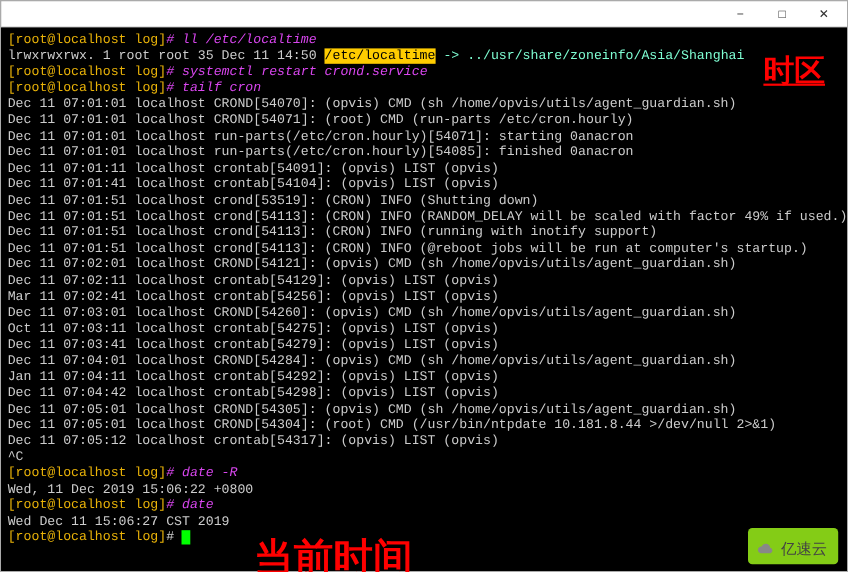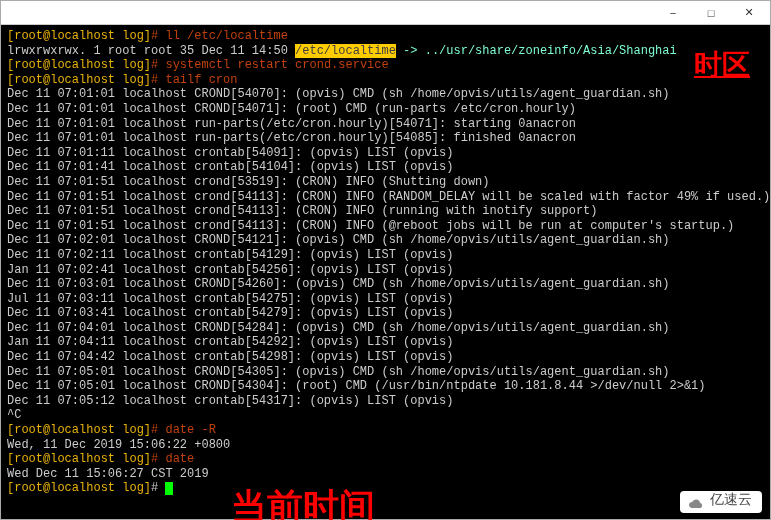--- a/index.html
+++ b/index.html
@@ -24,7 +24,7 @@
     padding: 4px 6px; white-space: pre; overflow: hidden;
   }
   .prompt-bracket { color: #eab308; }
-  .cmd { color: #c2410c; }
+  .cmd { color: #d946ef; font-style: italic; }
   .highlight { background: #ffcc00; color: #404040; }
   .greenish { color: #7fffd4; }
   .cursor { display:inline-block; width:8px; height:13px; background:#00ff00; vertical-align: middle; }

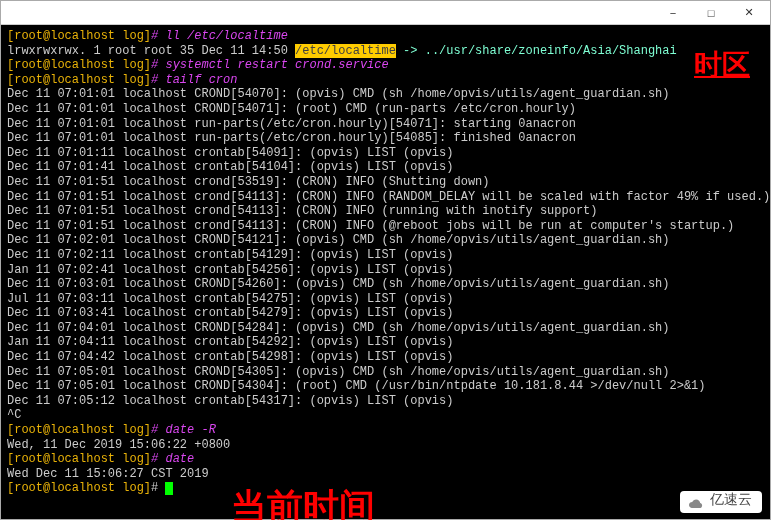--- a/index.html
+++ b/index.html
@@ -25,7 +25,7 @@
   }
   .prompt-bracket { color: #eab308; }
   .cmd { color: #d946ef; font-style: italic; }
-  .highlight { background: #ffcc00; color: #404040; }
+  .highlight { background: #ffcc00; color: #000000; }
   .greenish { color: #7fffd4; }
   .cursor { display:inline-block; width:8px; height:13px; background:#00ff00; vertical-align: middle; }
 

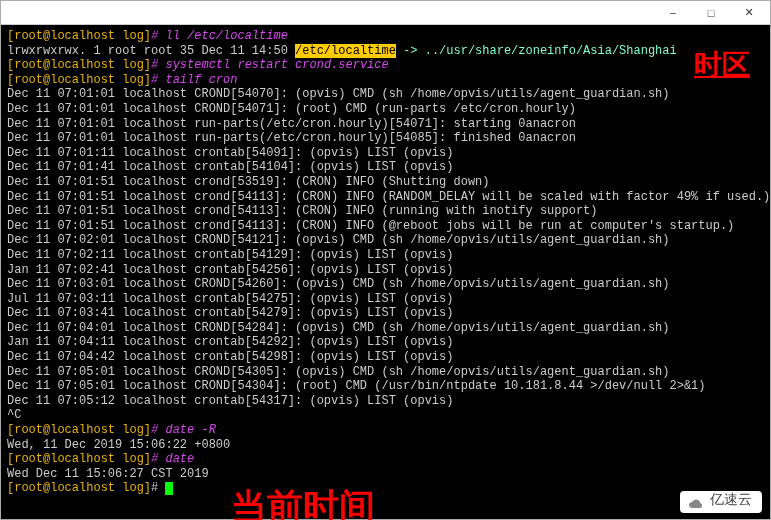--- a/index.html
+++ b/index.html
@@ -69,7 +69,7 @@
 <span>Dec 11 07:01:51 localhost crond[54113]: (CRON) INFO (@reboot jobs will be run at computer's startup.)</span>
 <span>Dec 11 07:02:01 localhost CROND[54121]: (opvis) CMD (sh /home/opvis/utils/agent_guardian.sh)</span>
 <span>Dec 11 07:02:11 localhost crontab[54129]: (opvis) LIST (opvis)</span>
-<span>Jan 11 07:02:41 localhost crontab[54256]: (opvis) LIST (opvis)</span>
+<span>Mar 11 07:02:41 localhost crontab[54256]: (opvis) LIST (opvis)</span>
 <span>Dec 11 07:03:01 localhost CROND[54260]: (opvis) CMD (sh /home/opvis/utils/agent_guardian.sh)</span>
 <span>Jul 11 07:03:11 localhost crontab[54275]: (opvis) LIST (opvis)</span>
 <span>Dec 11 07:03:41 localhost crontab[54279]: (opvis) LIST (opvis)</span>

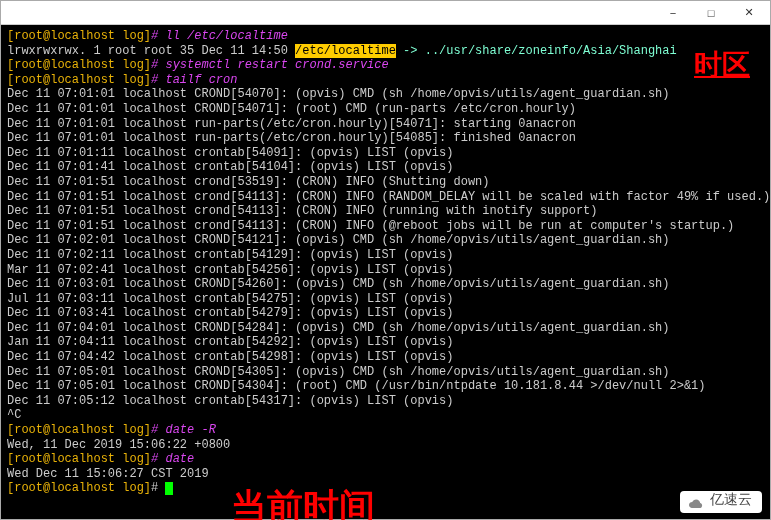--- a/index.html
+++ b/index.html
@@ -71,7 +71,7 @@
 <span>Dec 11 07:02:11 localhost crontab[54129]: (opvis) LIST (opvis)</span>
 <span>Mar 11 07:02:41 localhost crontab[54256]: (opvis) LIST (opvis)</span>
 <span>Dec 11 07:03:01 localhost CROND[54260]: (opvis) CMD (sh /home/opvis/utils/agent_guardian.sh)</span>
-<span>Jul 11 07:03:11 localhost crontab[54275]: (opvis) LIST (opvis)</span>
+<span>Oct 11 07:03:11 localhost crontab[54275]: (opvis) LIST (opvis)</span>
 <span>Dec 11 07:03:41 localhost crontab[54279]: (opvis) LIST (opvis)</span>
 <span>Dec 11 07:04:01 localhost CROND[54284]: (opvis) CMD (sh /home/opvis/utils/agent_guardian.sh)</span>
 <span>Jan 11 07:04:11 localhost crontab[54292]: (opvis) LIST (opvis)</span>

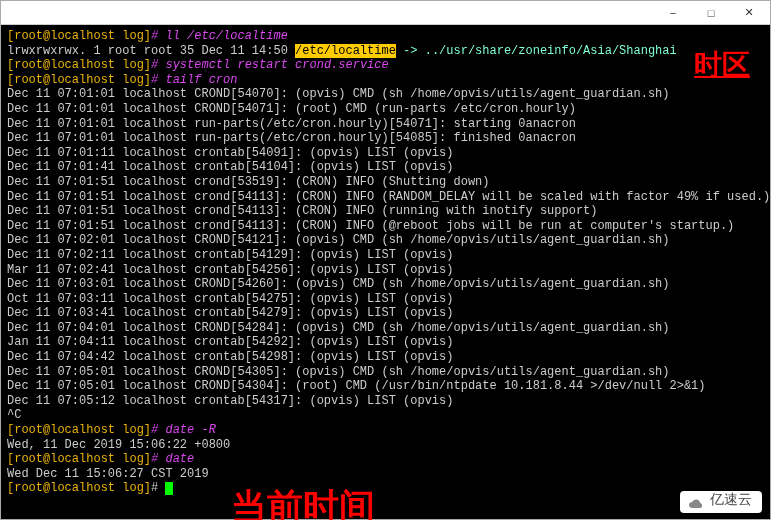--- a/index.html
+++ b/index.html
@@ -36,7 +36,7 @@
 
   .watermark {
     position: absolute; right: 8px; bottom: 6px;
-    background: #ffffff; color: #444; font-size: 14px; padding: 0 10px 4px 30px;
+    background: #84cc16; color: #444; font-size: 14px; padding: 11px 10px 4px 30px;
     border-radius: 4px; font-family: "Microsoft YaHei", sans-serif;
     display: flex; align-items: center; box-shadow: 0 0 4px rgba(0,0,0,.3);
   }

